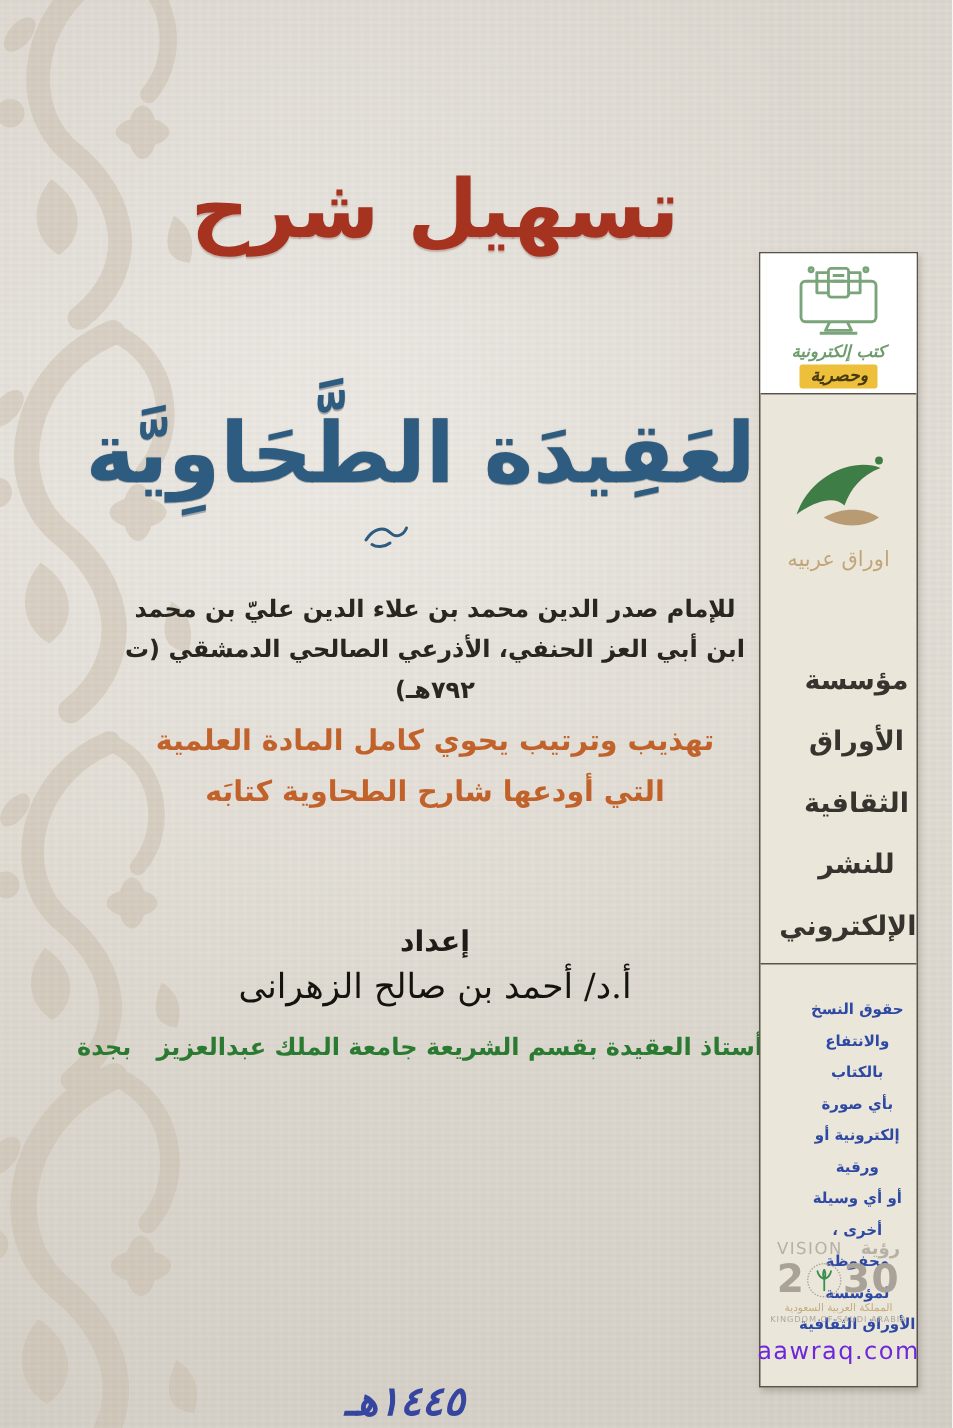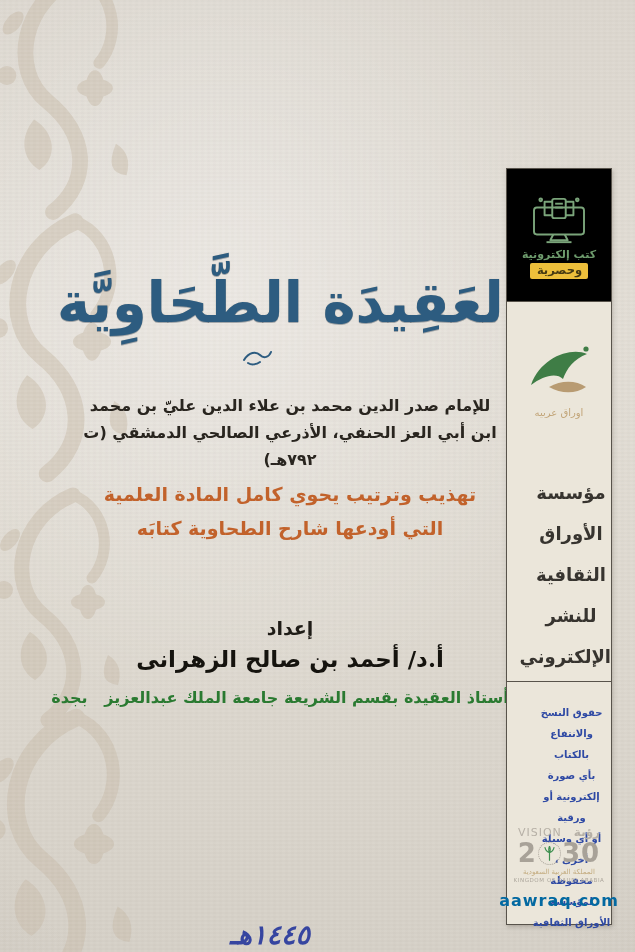--- a/index.html
+++ b/index.html
@@ -91,6 +91,7 @@
 
   <div class="grain"></div>
 
+  <div class="series-title">تسهيل شرح</div>
 
   <div class="main-title">العَقِيدَة الطَّحَاوِيَّة</div>
 

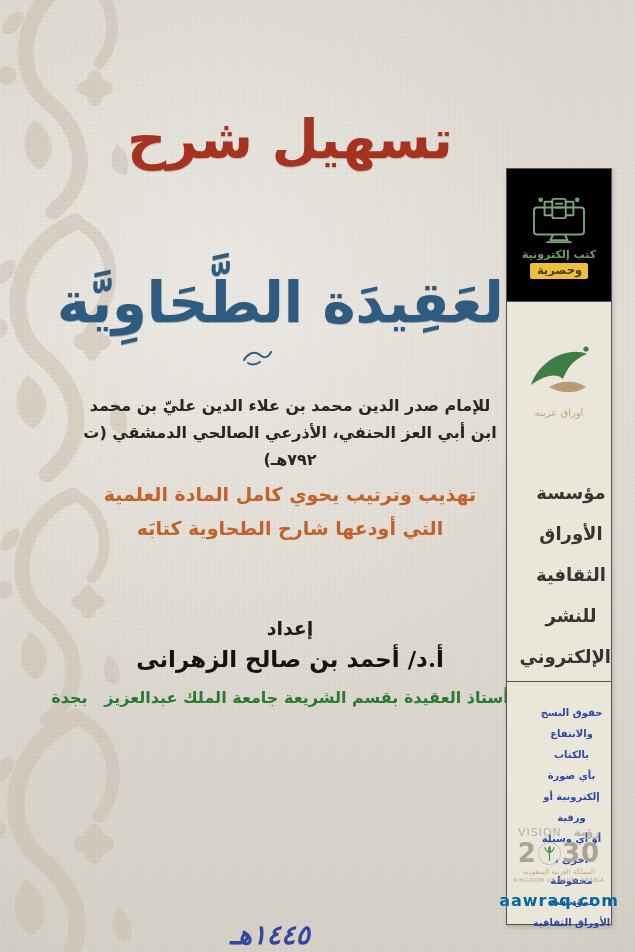--- a/index.html
+++ b/index.html
@@ -39,8 +39,8 @@
   .sidebar{position:absolute;left:506px;top:168px;width:106px;height:757px;box-sizing:border-box;
     background:#ebe6da;border:1.5px solid #58534b;display:flex;flex-direction:column;
     box-shadow:1px 2px 4px rgba(60,50,40,.25);}
-  .sb-ebooks{height:133px;flex:none;background:#000000;border-bottom:1.5px solid #58534b;
-    display:flex;flex-direction:column;align-items:center;justify-content:center;padding-top:4px;box-sizing:border-box;}
+  .sb-ebooks{height:94px;flex:none;background:#ffffff;border-bottom:1.5px solid #58534b;
+    display:flex;flex-direction:column;align-items:center;justify-content:center;padding-top:4px;box-sizing:border-box;font-style:italic;}
   .eb-line1{direction:rtl;color:#6e9c6d;font-size:11px;font-weight:700;margin-top:2px;}
   .eb-line2{direction:rtl;color:#463a12;background:#edbf3b;font-size:11.5px;font-weight:700;
     padding:0 6px 2px 7px;border-radius:2px;margin-top:2px;}

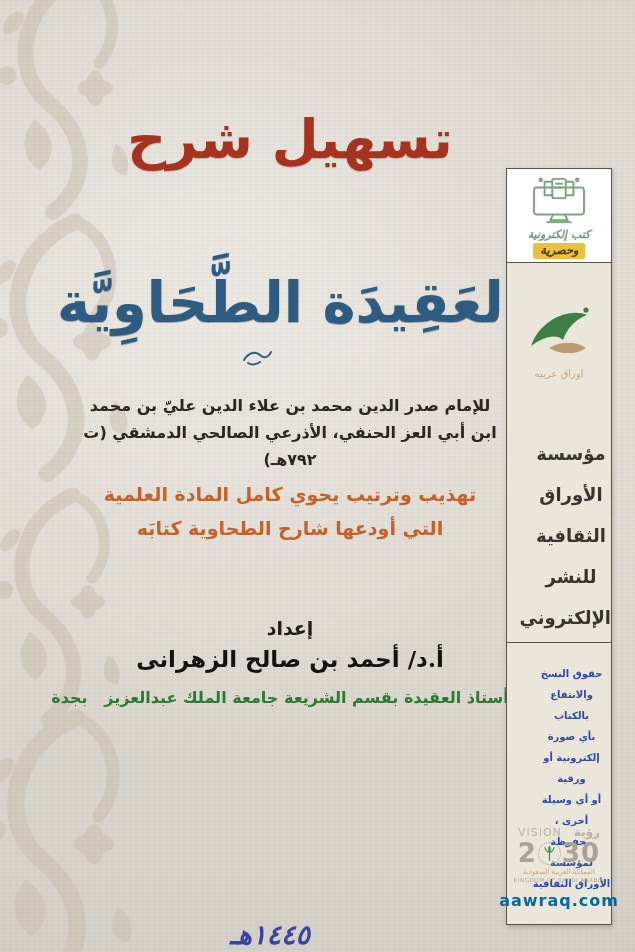--- a/index.html
+++ b/index.html
@@ -45,7 +45,7 @@
   .eb-line2{direction:rtl;color:#463a12;background:#edbf3b;font-size:11.5px;font-weight:700;
     padding:0 6px 2px 7px;border-radius:2px;margin-top:2px;}
   .sb-awraq{height:158px;flex:none;display:flex;flex-direction:column;align-items:center;justify-content:center;}
-  .aw-text{direction:rtl;color:#c2a578;font-size:10px;margin-top:4px;letter-spacing:1px;}
+  .aw-text{direction:rtl;color:#c2a578;font-size:14px;margin-top:4px;letter-spacing:1px;}
   .sb-pub{height:222px;flex:none;box-sizing:border-box;padding-top:12px;border-bottom:1.5px solid #58534b;}
   .pub-line{direction:rtl;text-align:center;color:#37342f;font-size:18px;font-weight:700;line-height:41px;padding-left:24px;}
   .sb-copy{height:140px;flex:none;box-sizing:border-box;padding-top:20px;margin-left:25px;}

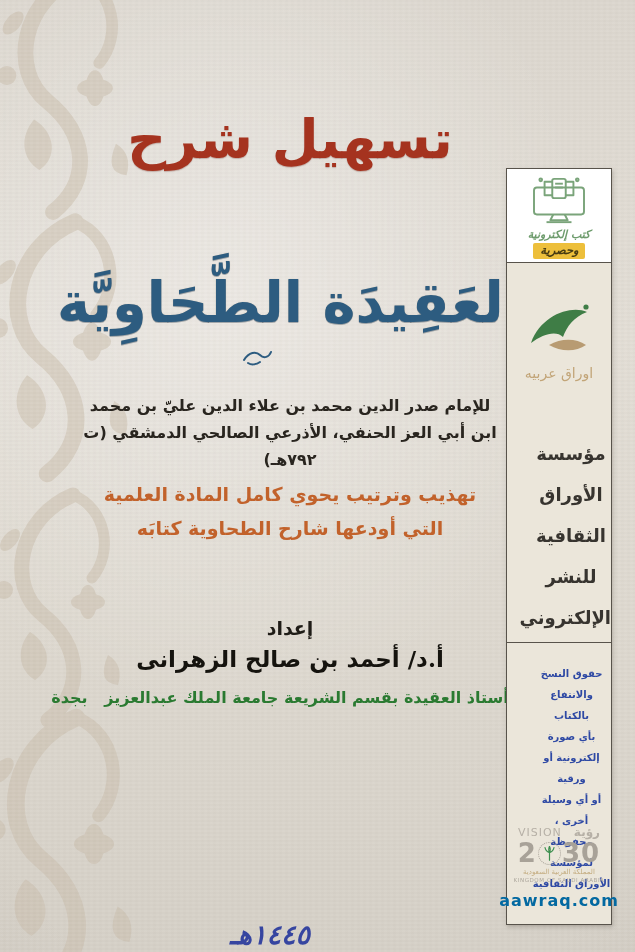--- a/index.html
+++ b/index.html
@@ -28,7 +28,7 @@
   .prep-label{position:absolute;left:55px;top:617px;width:470px;text-align:center;direction:rtl;
     color:#1f1c17;font-size:19px;font-weight:700;font-family:"DejaVu Serif","DejaVu Sans",serif;}
   .prep-name{position:absolute;left:55px;top:645px;width:470px;text-align:center;direction:rtl;
-    color:#15130e;font-size:23px;font-weight:700;font-family:"DejaVu Serif","DejaVu Sans",serif;}
+    color:#15130e;font-size:23px;font-weight:400;font-family:"DejaVu Serif","DejaVu Sans",serif;}
   .prep-title{position:absolute;left:45px;top:688px;width:470px;text-align:center;direction:rtl;
     color:#2a7a31;font-size:16px;font-weight:700;}
   .dates{position:absolute;left:195px;top:919px;width:150px;text-align:center;direction:rtl;

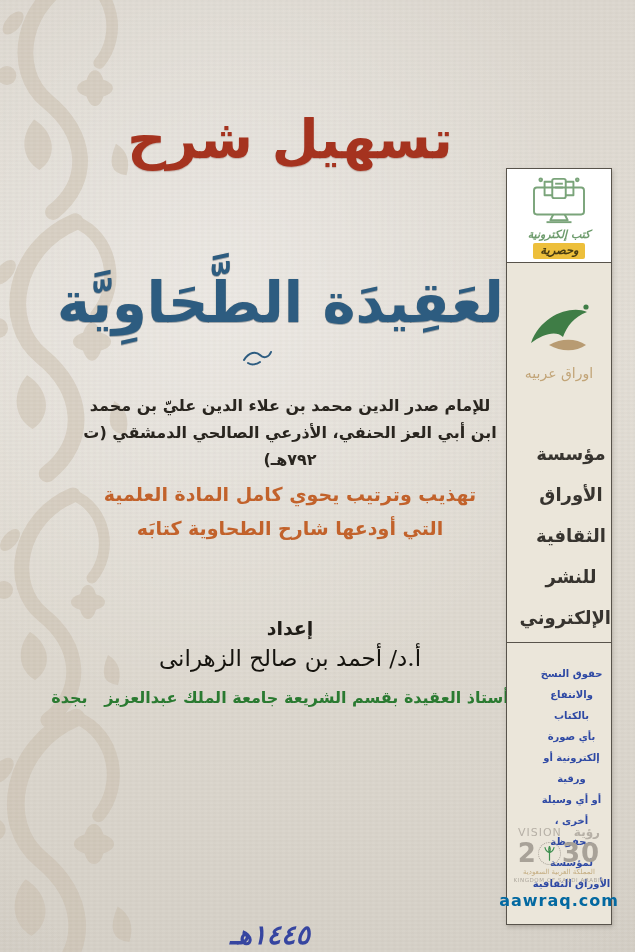--- a/index.html
+++ b/index.html
@@ -59,7 +59,7 @@
     border:1px dotted #aaa49a;border-radius:50%;margin:0 1px;}
   .v-country-ar{color:#c3ab7e;font-size:7px;margin-top:2px;direction:rtl;}
   .v-country-en{color:#aca69c;font-size:5.5px;letter-spacing:.6px;margin-top:1px;}
-  .v-site{color:#0369a1;font-size:16px;font-weight:700;letter-spacing:1px;margin-top:8px;}
+  .v-site{color:#6d28d9;font-size:16px;font-weight:400;letter-spacing:1px;margin-top:8px;}
 </style>
 </head>
 <body>

